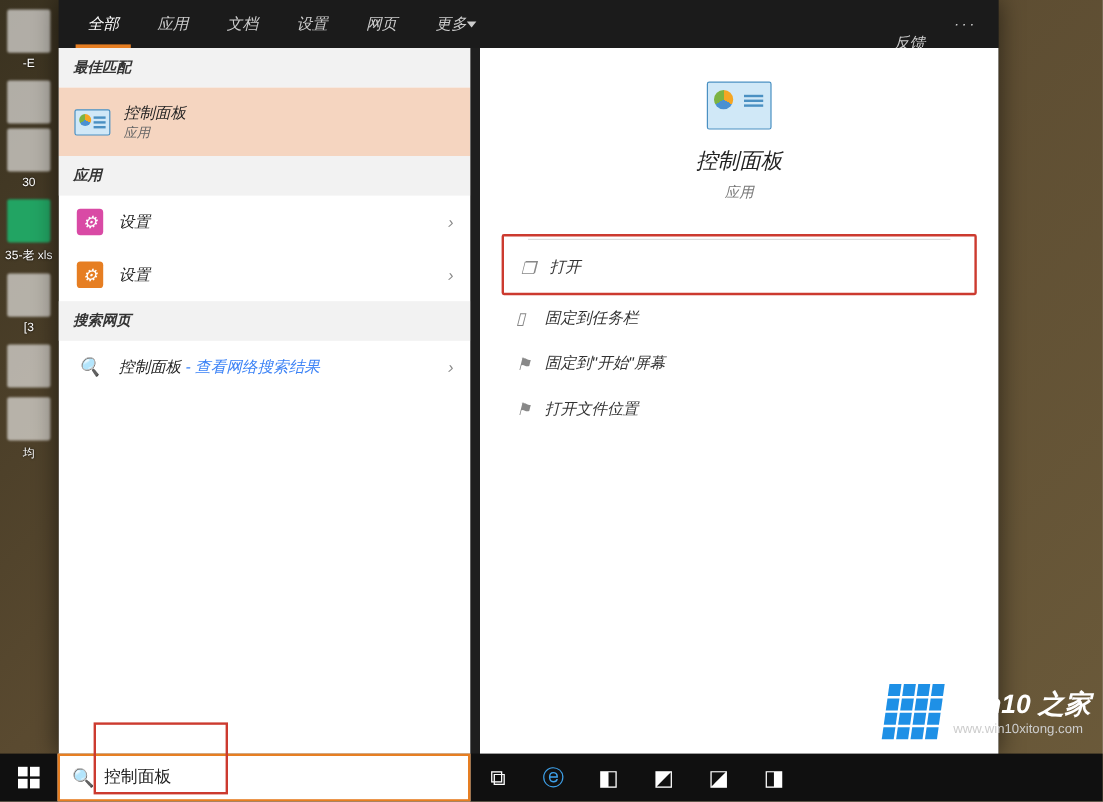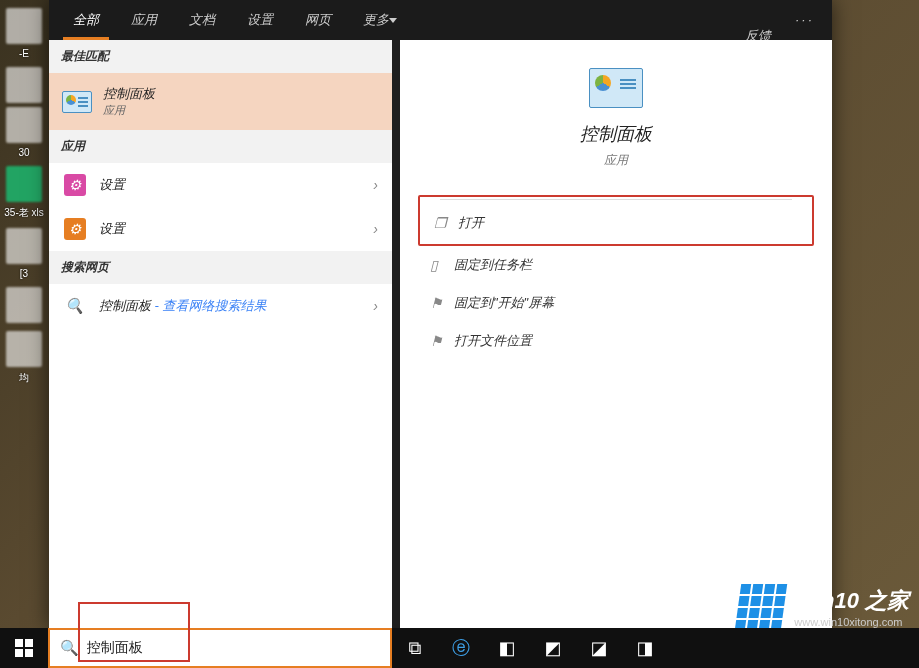--- a/index.html
+++ b/index.html
@@ -74,7 +74,7 @@
   .ticon { width:46px; height:40px; display:flex; align-items:center; justify-content:center; color:#fff; font-size:18px; cursor:pointer; }
 
   
-  .watermark { position:absolute; right:10px; bottom:38px; display:flex; align-items:center; gap:10px; color:#fff; }
+  .watermark { position:absolute; right:10px; bottom:52px; display:flex; align-items:center; gap:10px; color:#fff; }
   .wm-logo { width:46px; height:46px; display:grid; grid-template-columns:repeat(4,1fr); grid-template-rows:repeat(4,1fr); gap:2px; transform: skewX(-8deg); }
   .wm-logo span { background:#1e90e6; }
   .wm-txt1 { font-size:22px; font-weight:bold; font-style:italic; }

